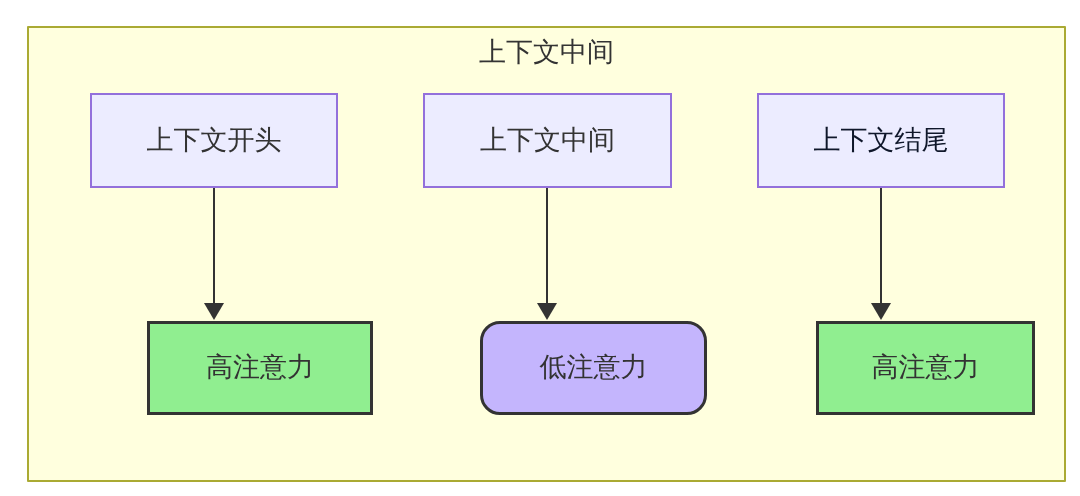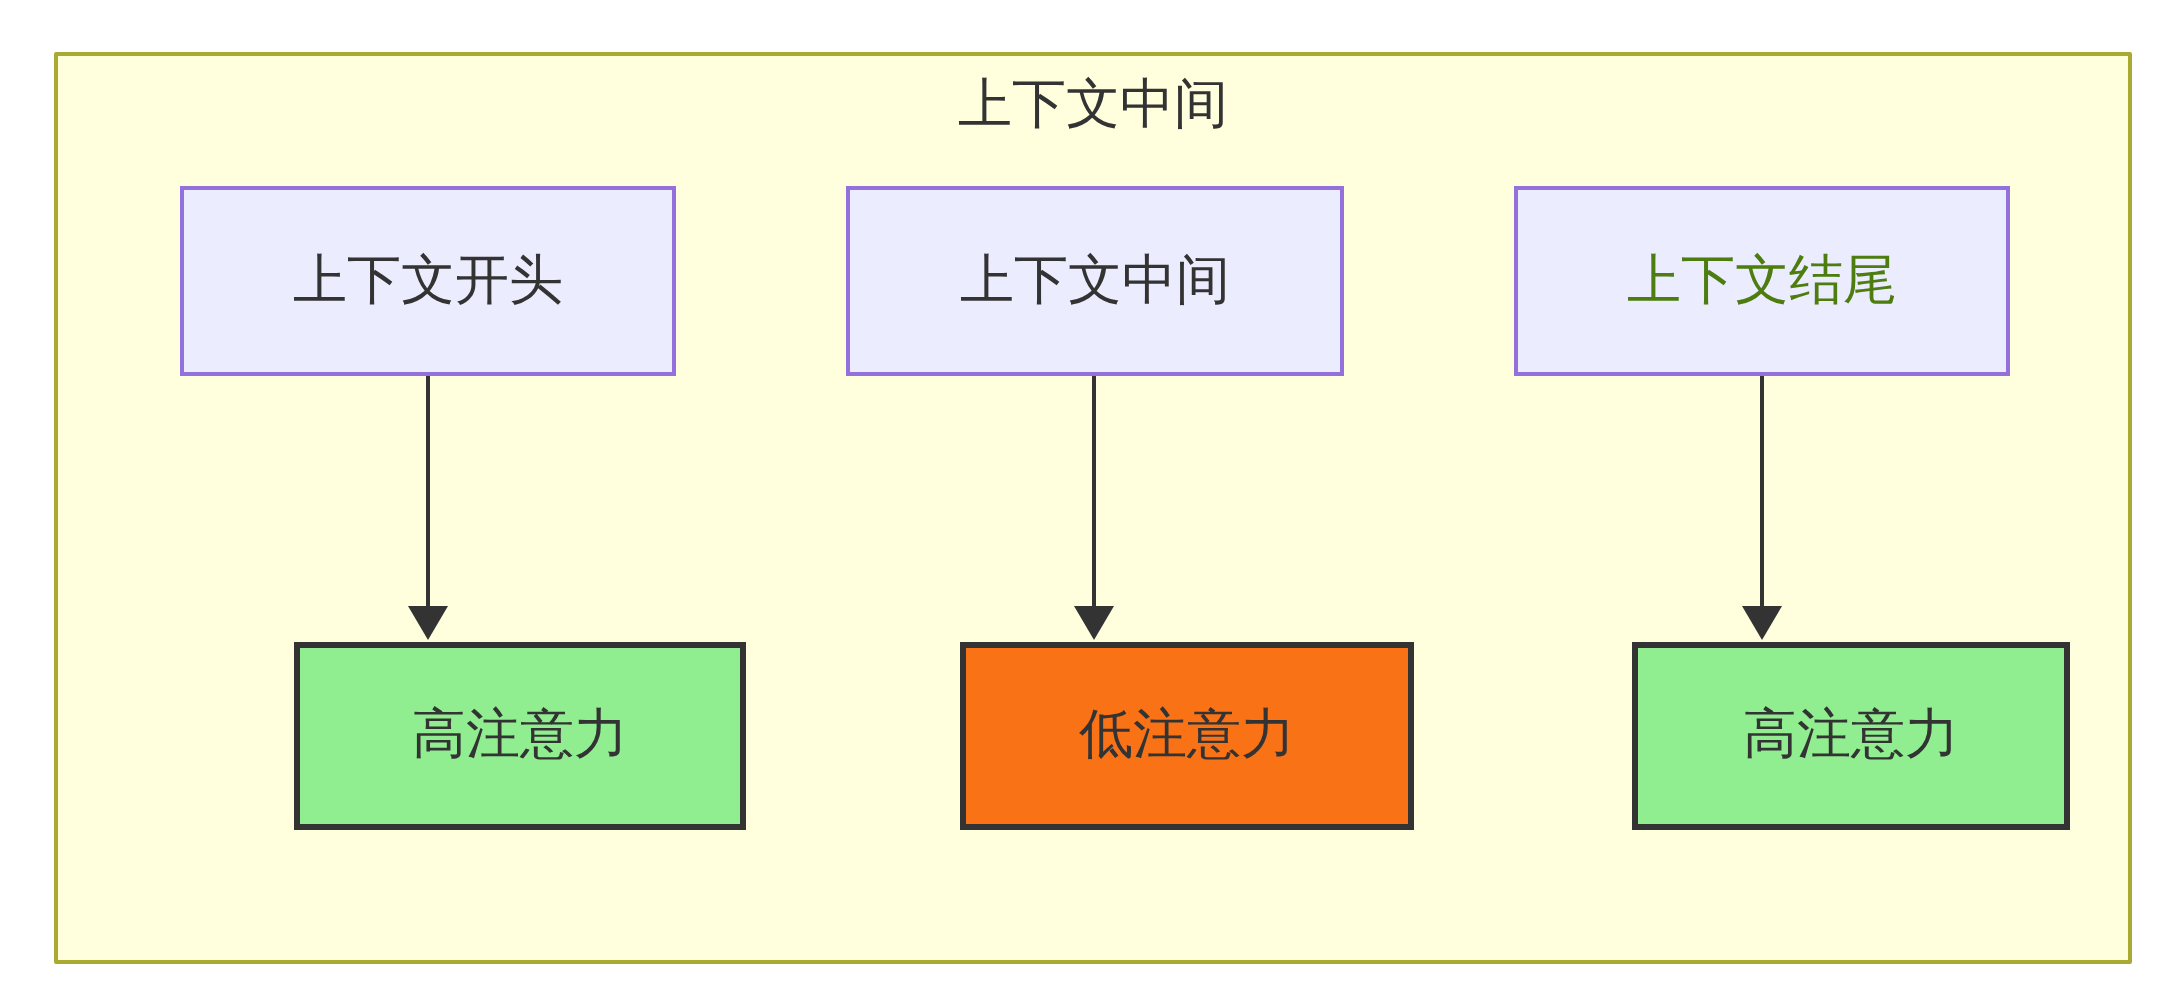--- a/index.html
+++ b/index.html
@@ -83,7 +83,7 @@
   <div class="node ctx n1" style="background: rgb(236, 236, 255); border-color: rgb(147, 112, 219); color: rgb(51, 51, 51);">
     <span>上下文开头</span>
   </div>
-  <div class="node ctx n3" style="background: rgb(236, 236, 255); border-color: rgb(147, 112, 219); color: #4d7c0f; justify-content: center;">
+  <div class="node ctx n3" style="background: rgb(236, 236, 255); border-color: rgb(147, 112, 219); color: #0f172a; justify-content: center;">
     <span>上下文结尾</span>
   </div>
 

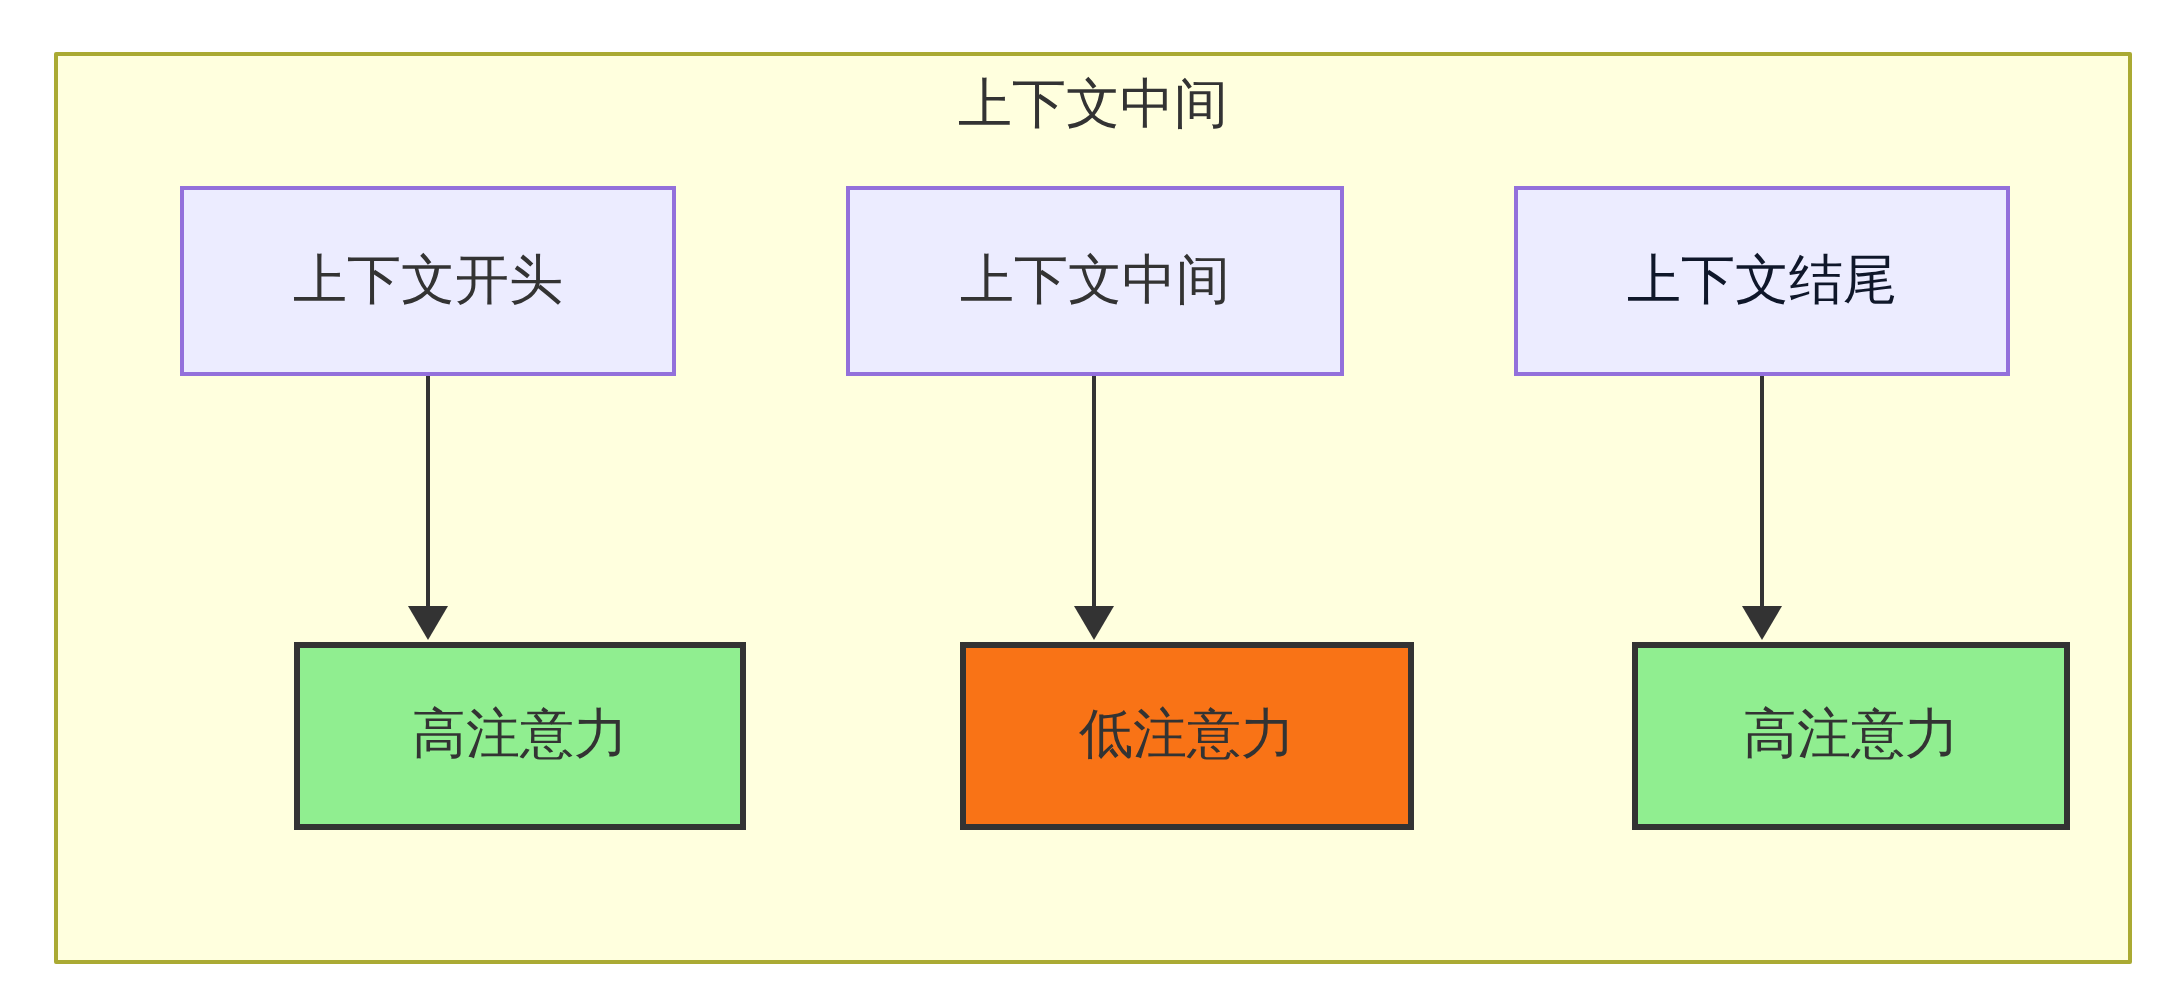--- a/index.html
+++ b/index.html
@@ -90,7 +90,7 @@
   <div class="node res b1" style="background: rgb(144, 238, 144); border-color: rgb(51, 51, 51); color: rgb(51, 51, 51);">
     <span>高注意力</span>
   </div>
-  <div class="node res b2" style="background: #f97316; border-color: rgb(51, 51, 51); color: rgb(51, 51, 51);">
+  <div class="node res b2" style="background: #c4b5fd; border-color: rgb(51, 51, 51); color: rgb(51, 51, 51); border-radius: 20px;">
     <span>低注意力</span>
   </div>
   <div class="node res b3" style="background: rgb(144, 238, 144); border-color: rgb(51, 51, 51); color: rgb(51, 51, 51);">

